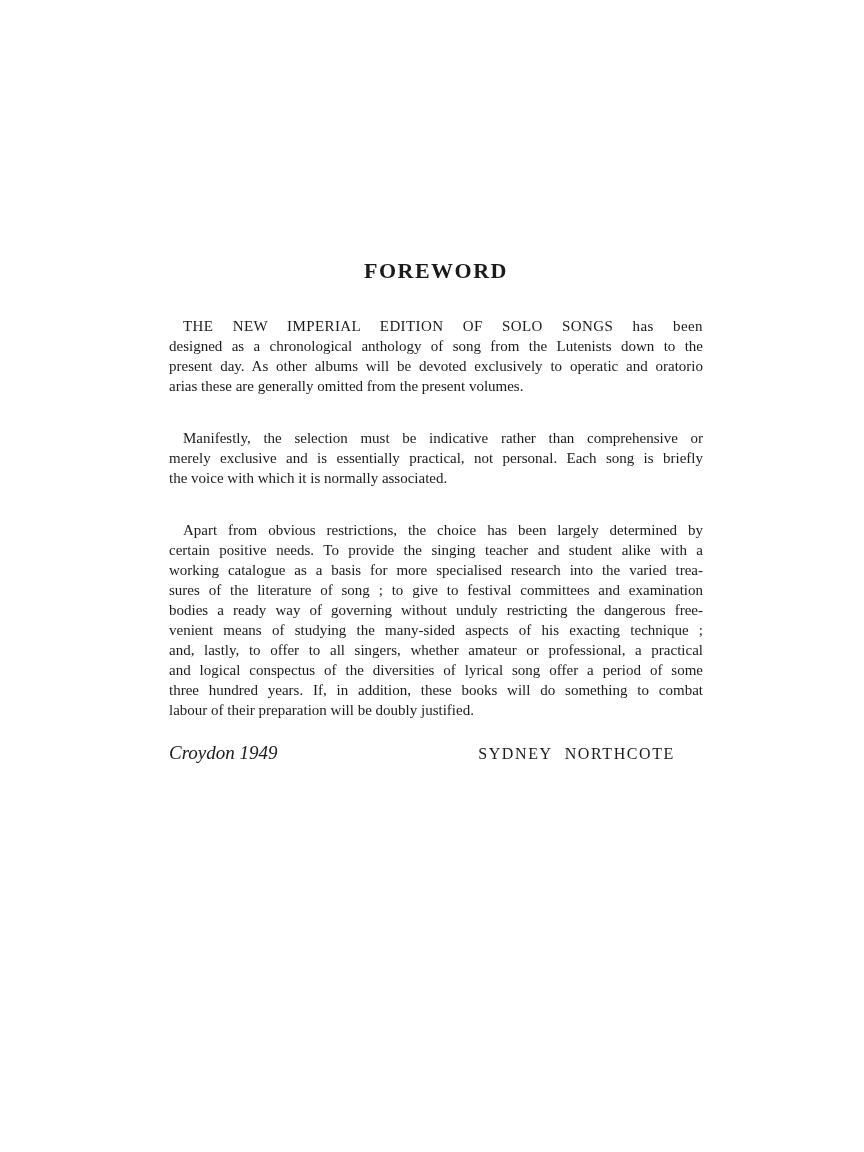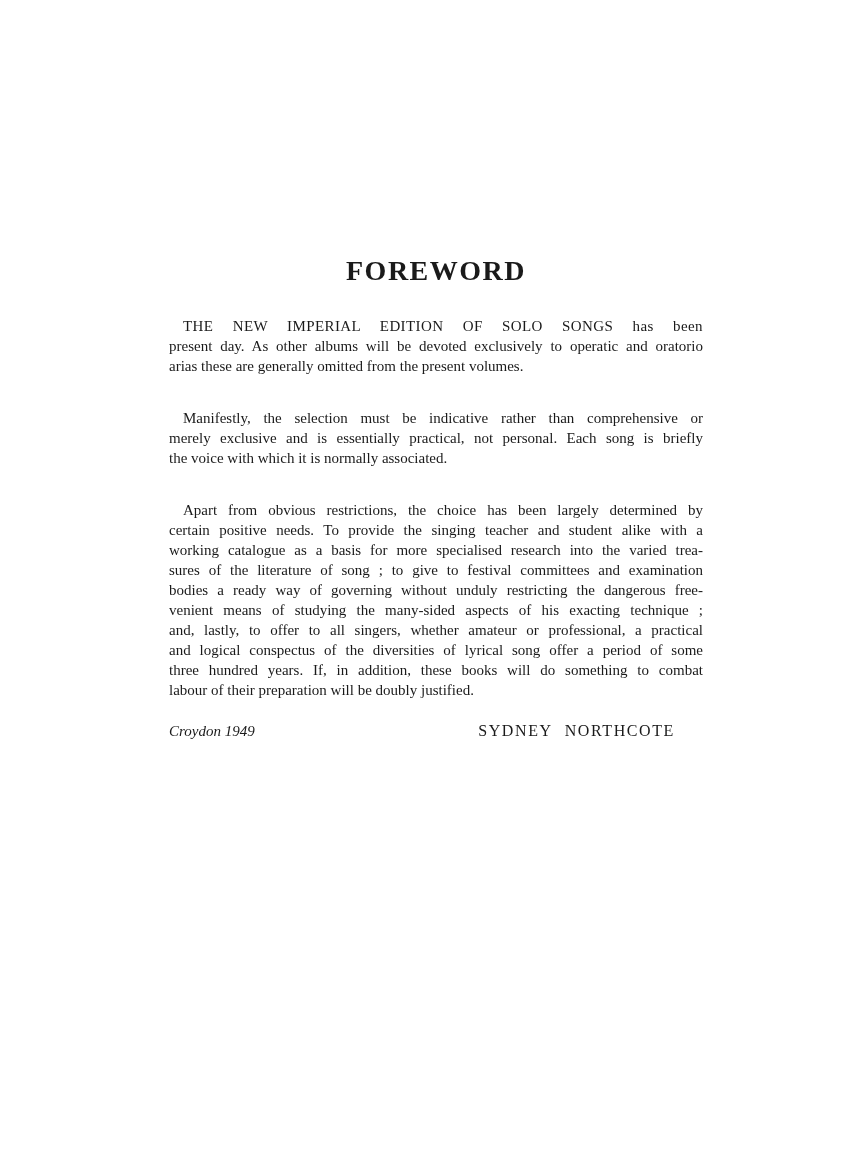--- a/index.html
+++ b/index.html
@@ -19,7 +19,7 @@
   .title {
     text-align: center;
     font-weight: bold;
-    font-size: 28px;
+    font-size: 22px;
     line-height: 26px;
     letter-spacing: 1.5px;
     margin-bottom: 22px;

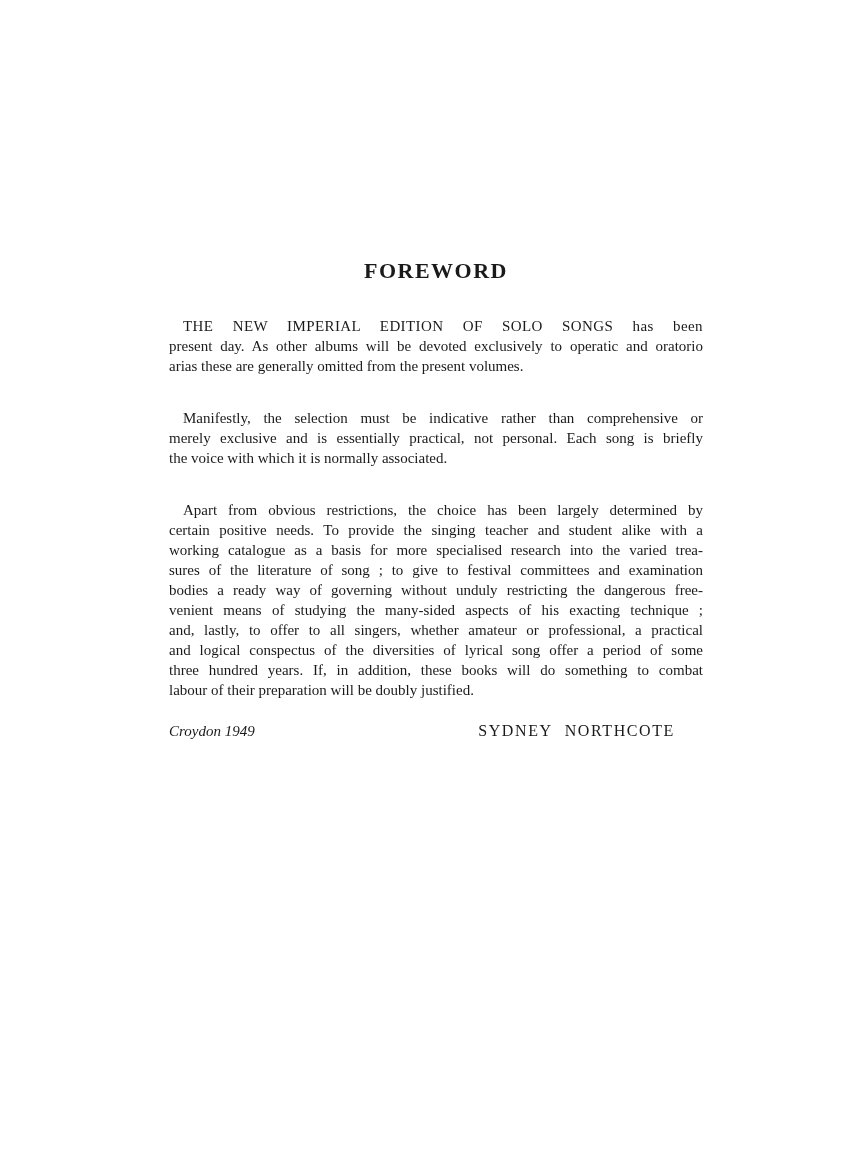--- a/index.html
+++ b/index.html
@@ -62,6 +62,7 @@
   <div>
       <div class="para">
         <div class="line first capsline">THE NEW IMPERIAL EDITION OF SOLO SONGS has been</div>
+        <div class="line">designed as a chronological anthology of song from the Lutenists down to the</div>
         <div class="line">present day.  As other albums will be devoted exclusively to operatic and oratorio</div>
         <div class="line last">arias these are generally omitted from the present volumes.</div>
       </div>

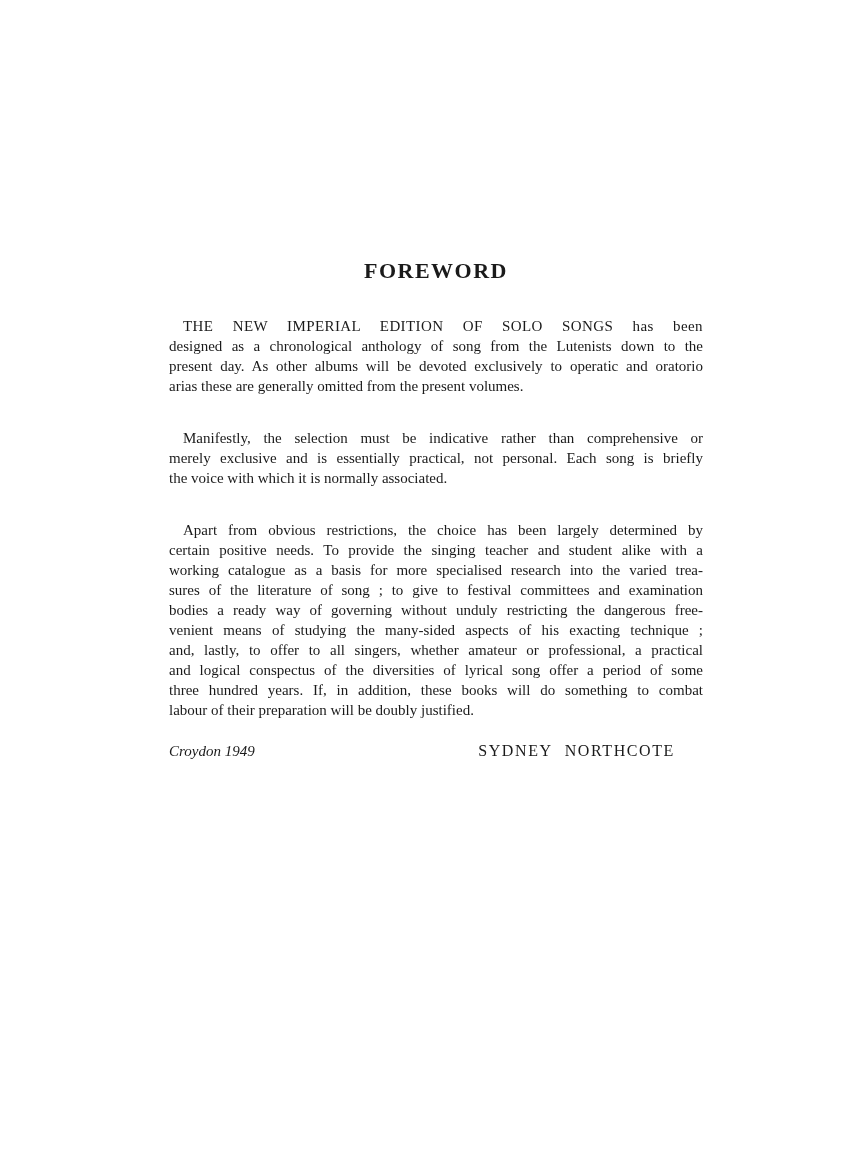--- a/index.html
+++ b/index.html
@@ -43,7 +43,7 @@
   }
   .place-date {
     font-style: italic;
-    font-size: 15px;
+    font-size: 19px;
   }
   .author {
     font-size: 16px;

